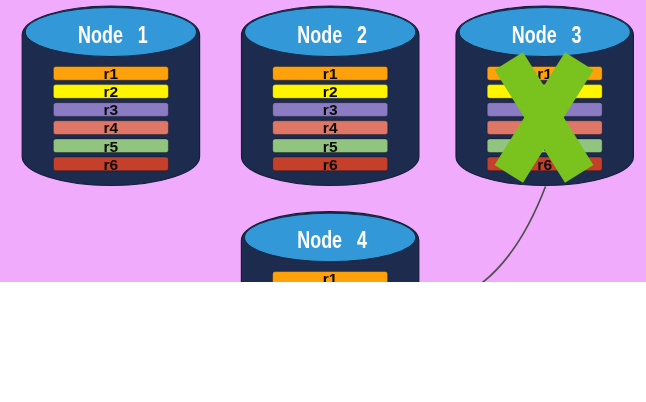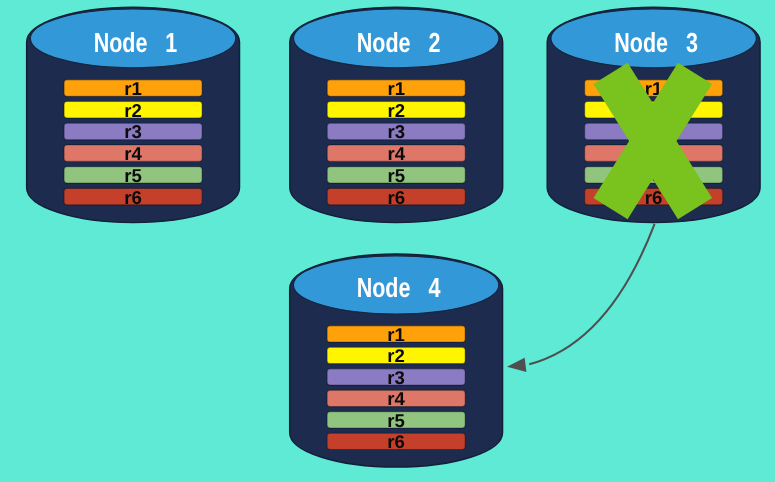--- a/index.html
+++ b/index.html
@@ -3,7 +3,7 @@
 <meta charset="utf-8">
 <style>
   html,body{margin:0;padding:0;background:#ffffff;}
-  .stage{position:relative;width:646px;height:402px;background:#5eead4;overflow:hidden;
+  .stage{position:relative;width:646px;height:282px;background:#f0abfc;overflow:hidden;
          font-family:"Liberation Sans", sans-serif;}
 </style>
 </head>

